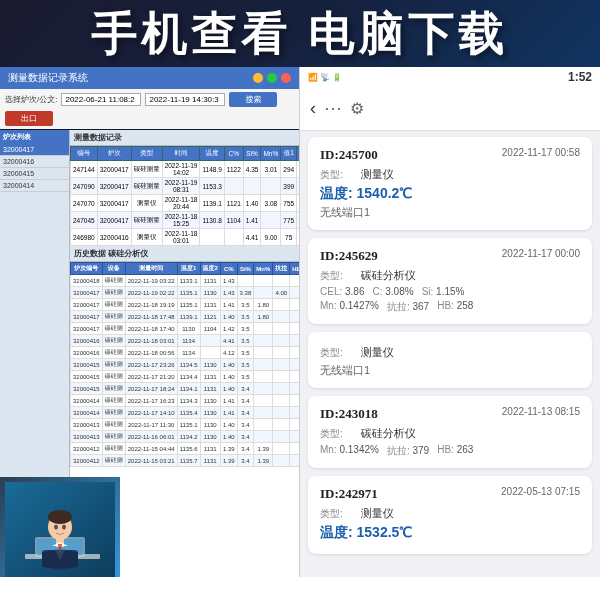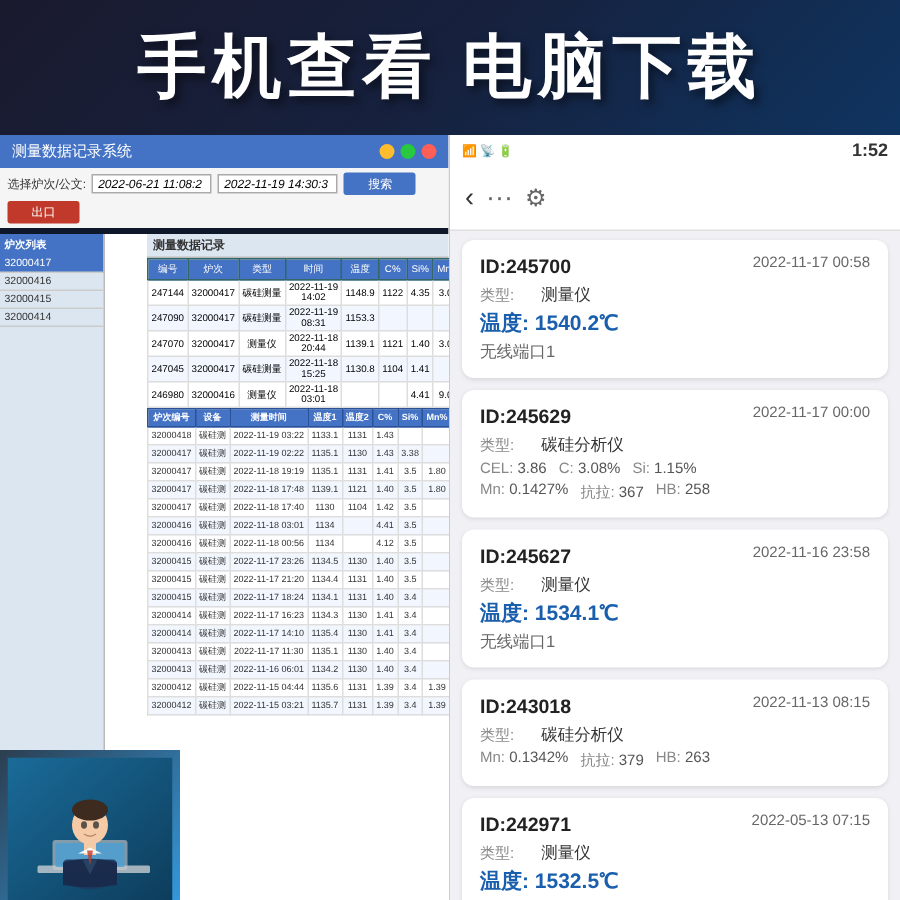--- a/index.html
+++ b/index.html
@@ -14,7 +14,7 @@
     
     .top-banner {
       background: linear-gradient(135deg, #1a1a2e 0%, #16213e 50%, #0f3460 100%);
-      height: 90px;
+      height: 67px;
       display: flex;
       align-items: center;
       justify-content: center;

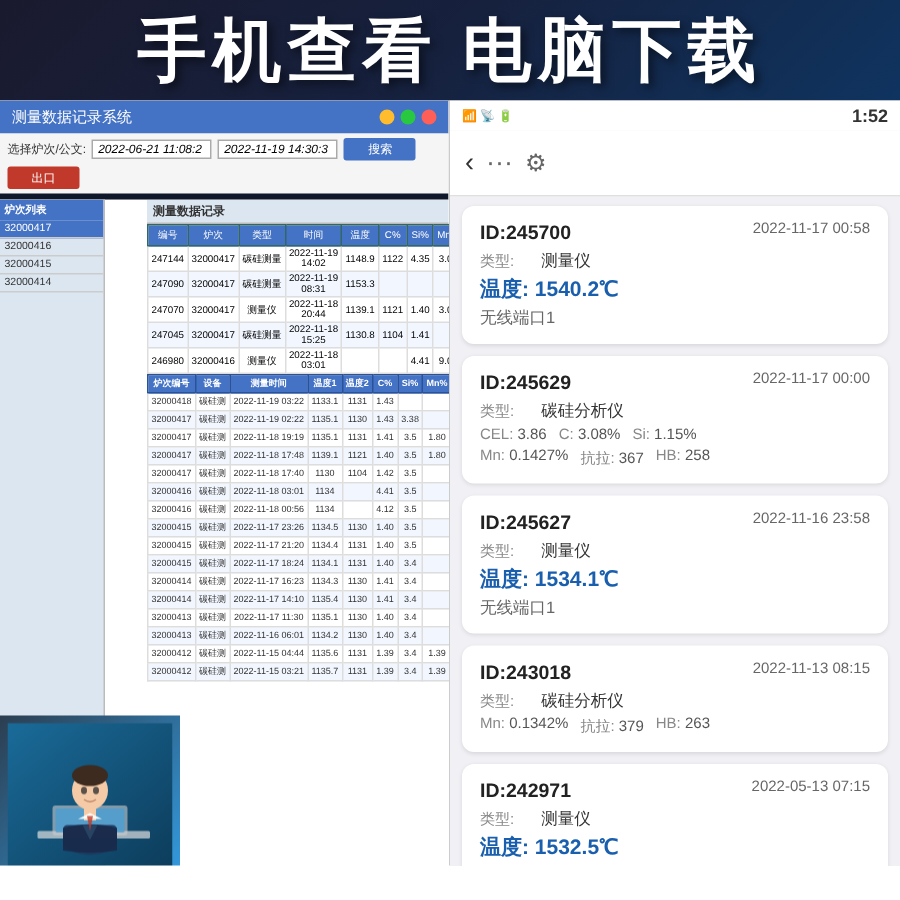--- a/index.html
+++ b/index.html
@@ -76,7 +76,7 @@
 
     .window-toolbar {
       background: #f5f5f5;
-      border-bottom: 4px solid #0f172a;
+      border-bottom: 1px solid #0f172a;
       padding: 3px 5px;
       display: flex;
       align-items: center;

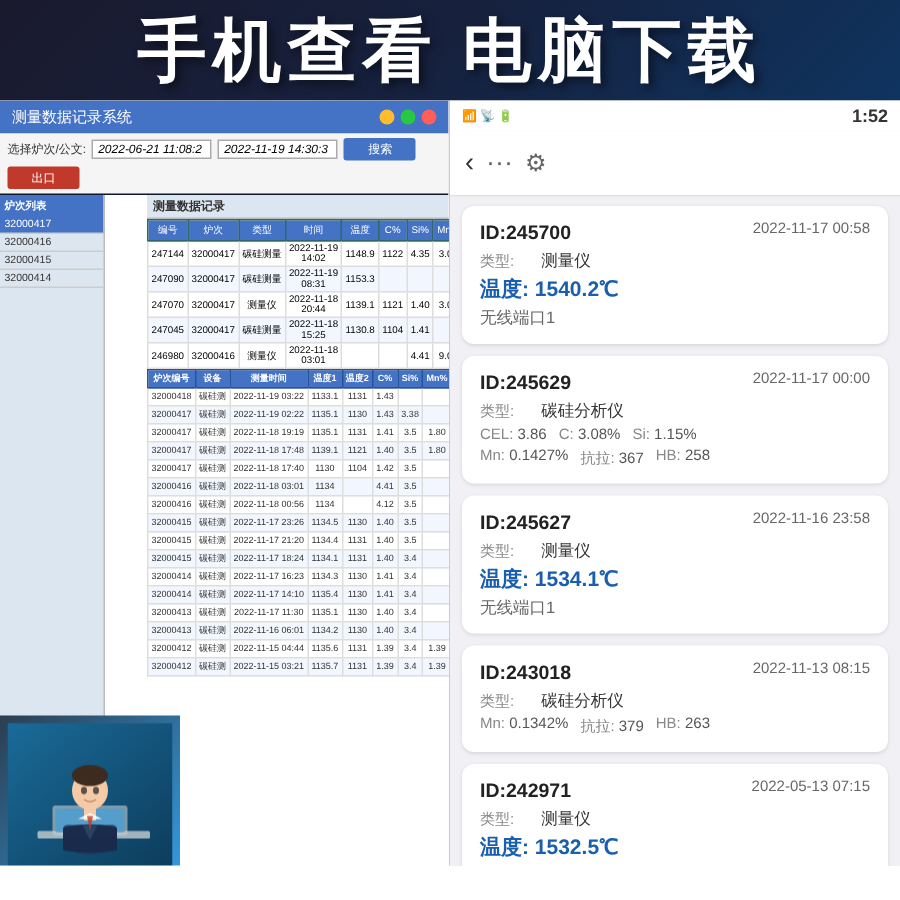--- a/index.html
+++ b/index.html
@@ -93,7 +93,6 @@
       font-size: 8px;
       width: 80px;
       background: #fff;
-      font-style: italic;
     }
     .toolbar-btn {
       background: #4472c4;

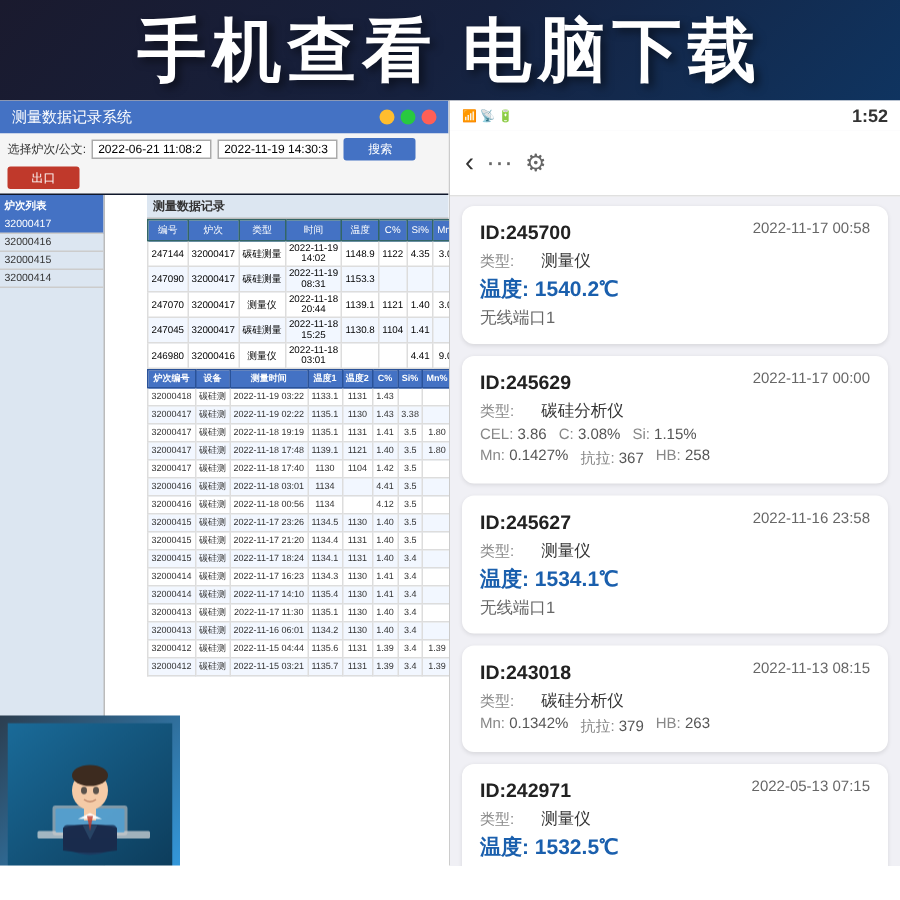--- a/index.html
+++ b/index.html
@@ -143,7 +143,6 @@
       flex: 1;
       overflow: auto;
       background: #fff;
-      padding-left: 28px;
     }
     .section-title {
       background: #dce6f1;

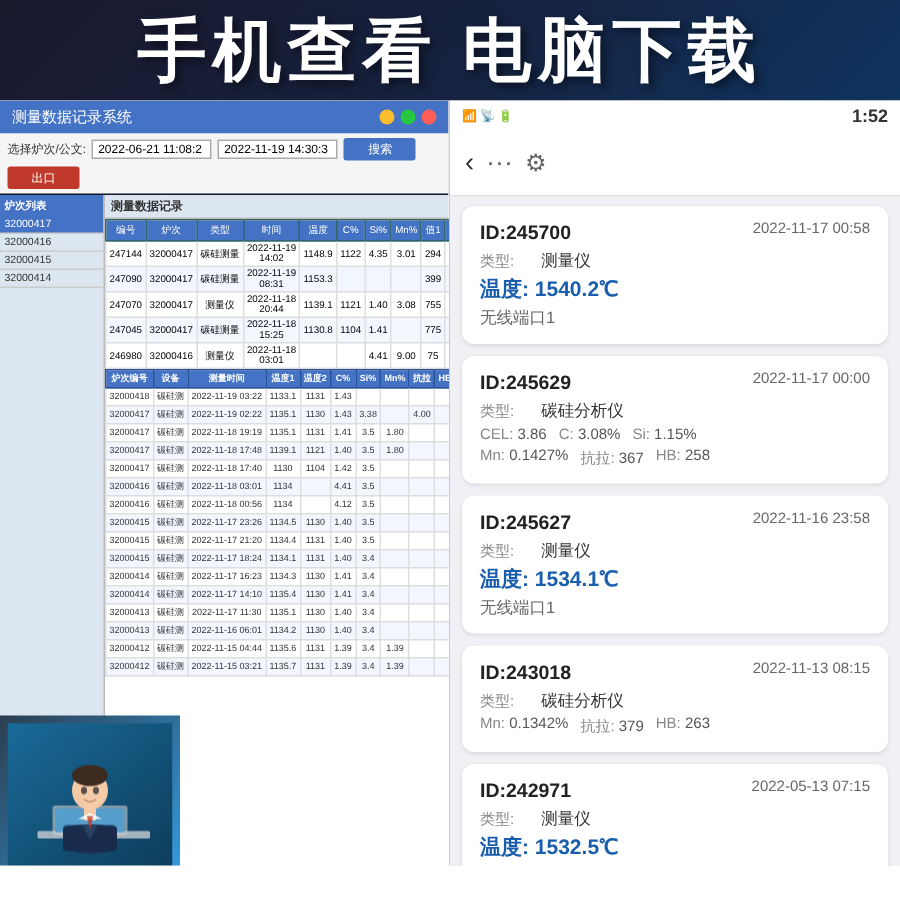--- a/index.html
+++ b/index.html
@@ -277,6 +277,7 @@
       font-size: 13px;
       font-weight: bold;
       color: #222;
+      font-family: Liberation Serif, serif;
     }
     .record-datetime {
       font-size: 10px;

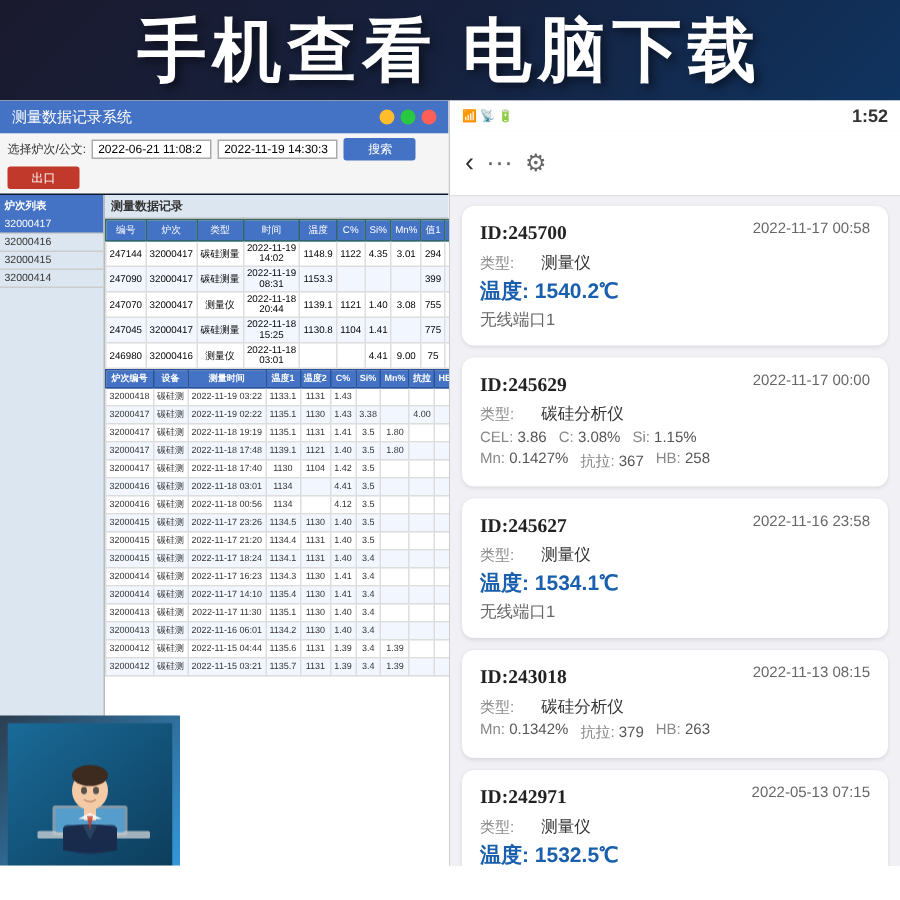--- a/index.html
+++ b/index.html
@@ -474,6 +474,7 @@
             </tbody>
           </table>
 
+          <div class="section-title">历史数据 碳硅分析仪</div>
           <div class="small-table-wrap">
             <table class="small-data-table">
               <thead>

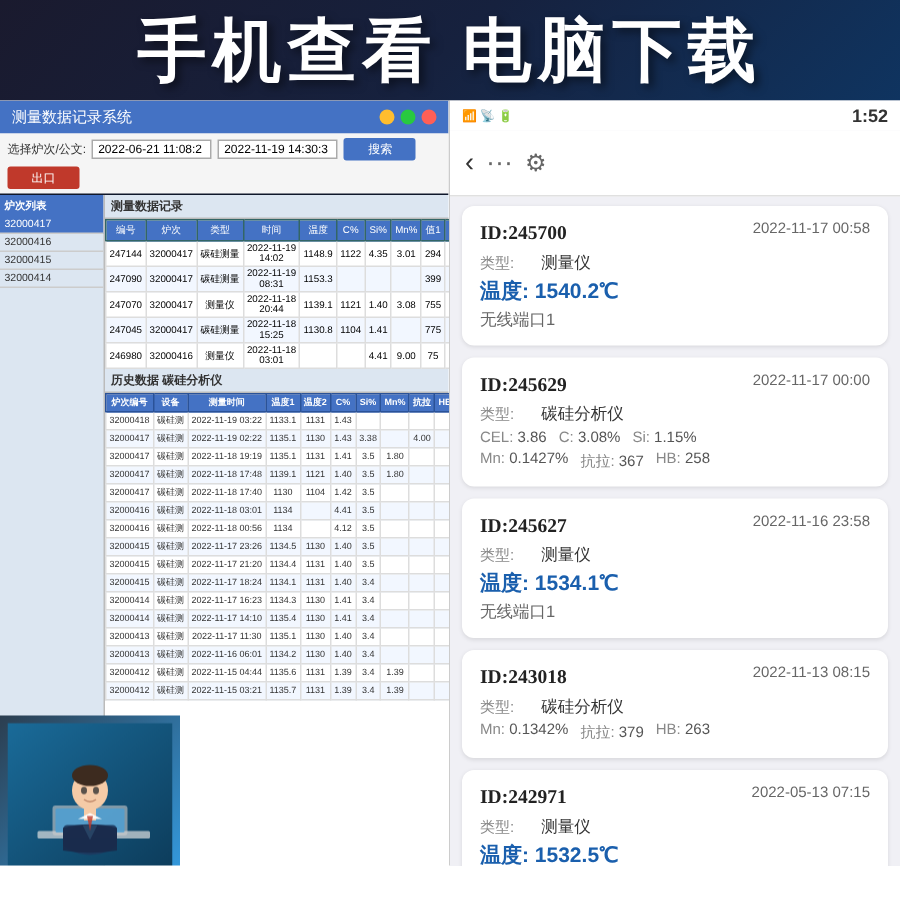--- a/index.html
+++ b/index.html
@@ -788,10 +788,6 @@
         </div>
 
         <div class="record-card">
-          <div class="record-header">
-            <span class="record-id">ID:245627</span>
-            <span class="record-datetime">2022-11-16 23:58</span>
-          </div>
           <div class="record-type-row">
             <span class="record-type-label">类型:</span>
             <span class="record-type-value">测量仪</span>

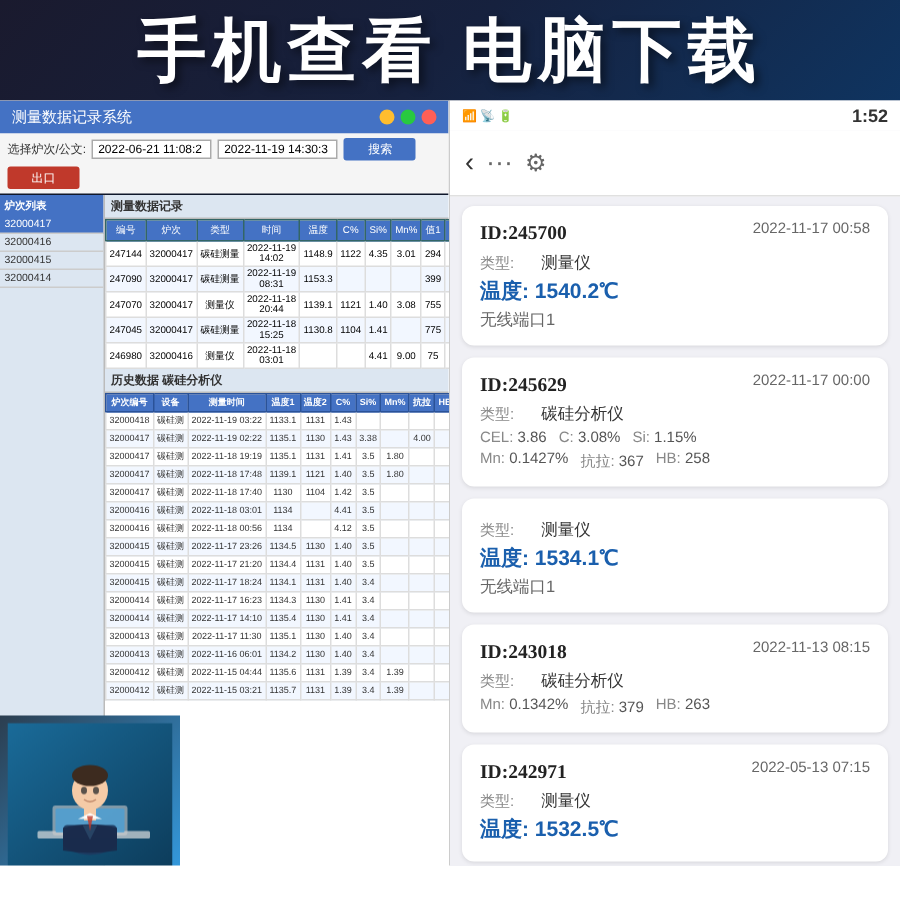--- a/index.html
+++ b/index.html
@@ -792,7 +792,6 @@
             <span class="record-type-label">类型:</span>
             <span class="record-type-value">测量仪</span>
           </div>
-          <div class="record-main-value">温度: 1534.1℃</div>
           <div class="record-secondary">无线端口1</div>
         </div>
 

